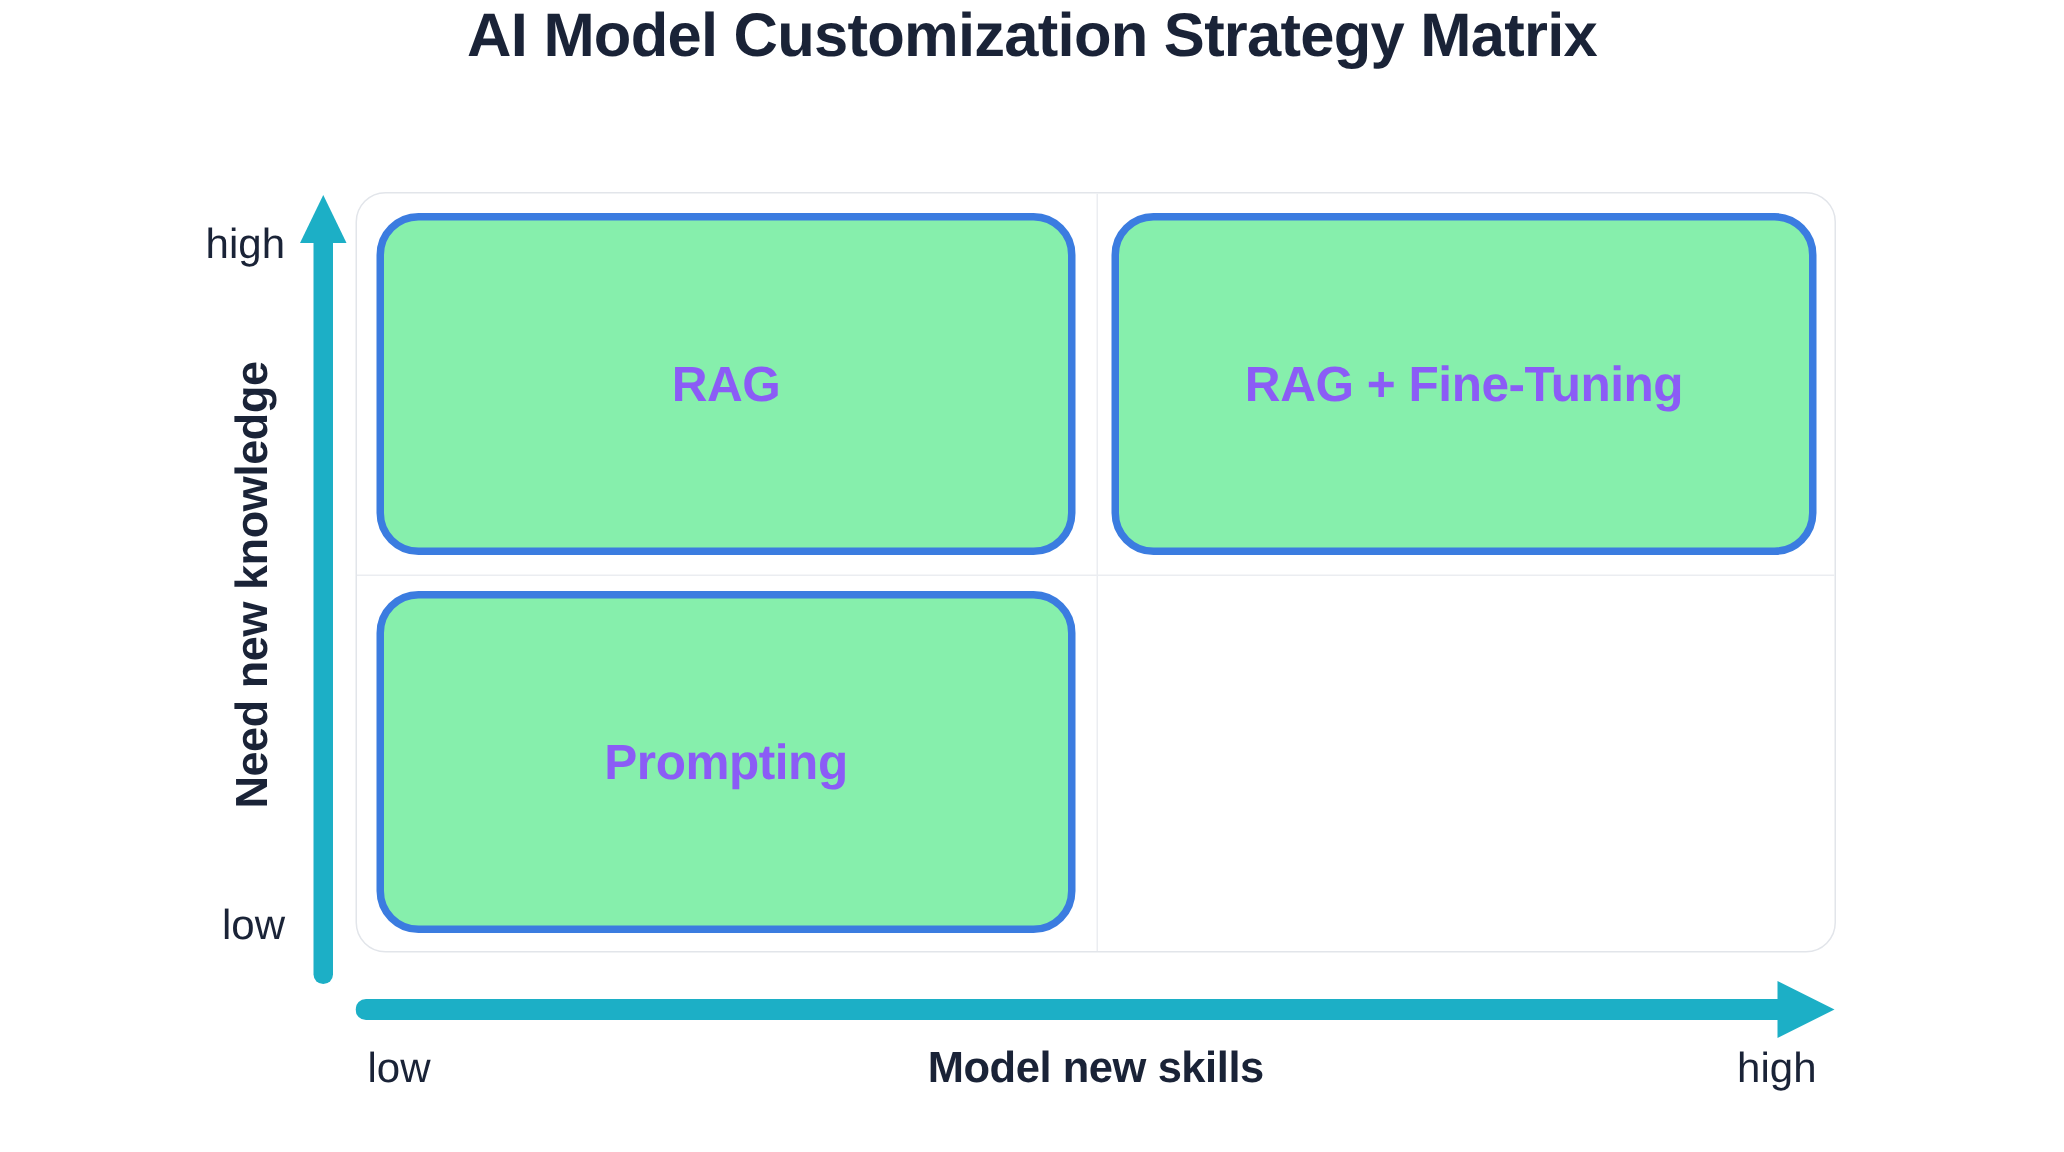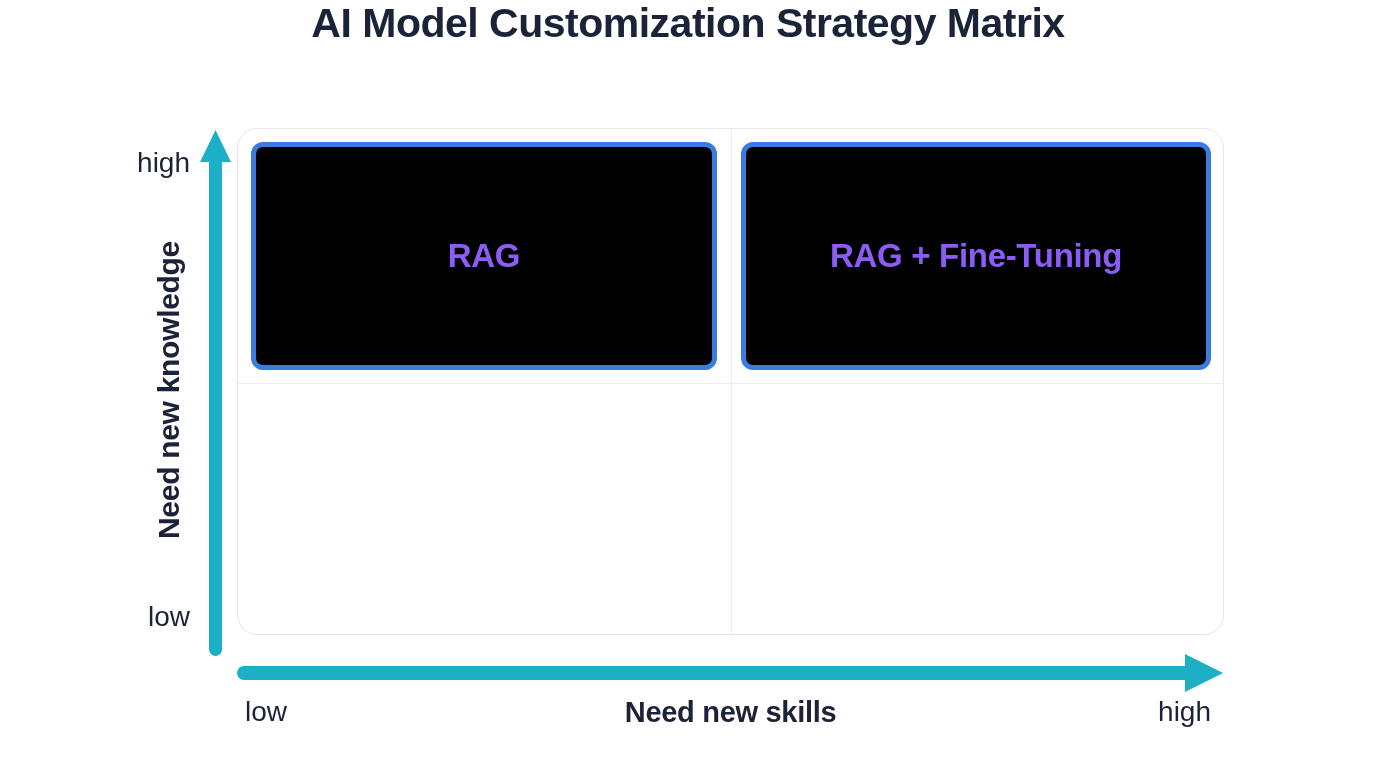--- a/index.html
+++ b/index.html
@@ -55,8 +55,8 @@
   .quadrant{
     position:absolute;
     border:5px solid var(--box-border);
-    border-radius:12px;
-    background:#000000;
+    border-radius:28px;
+    background:#86efac;
     display:flex;
     align-items:center;
     justify-content:center;

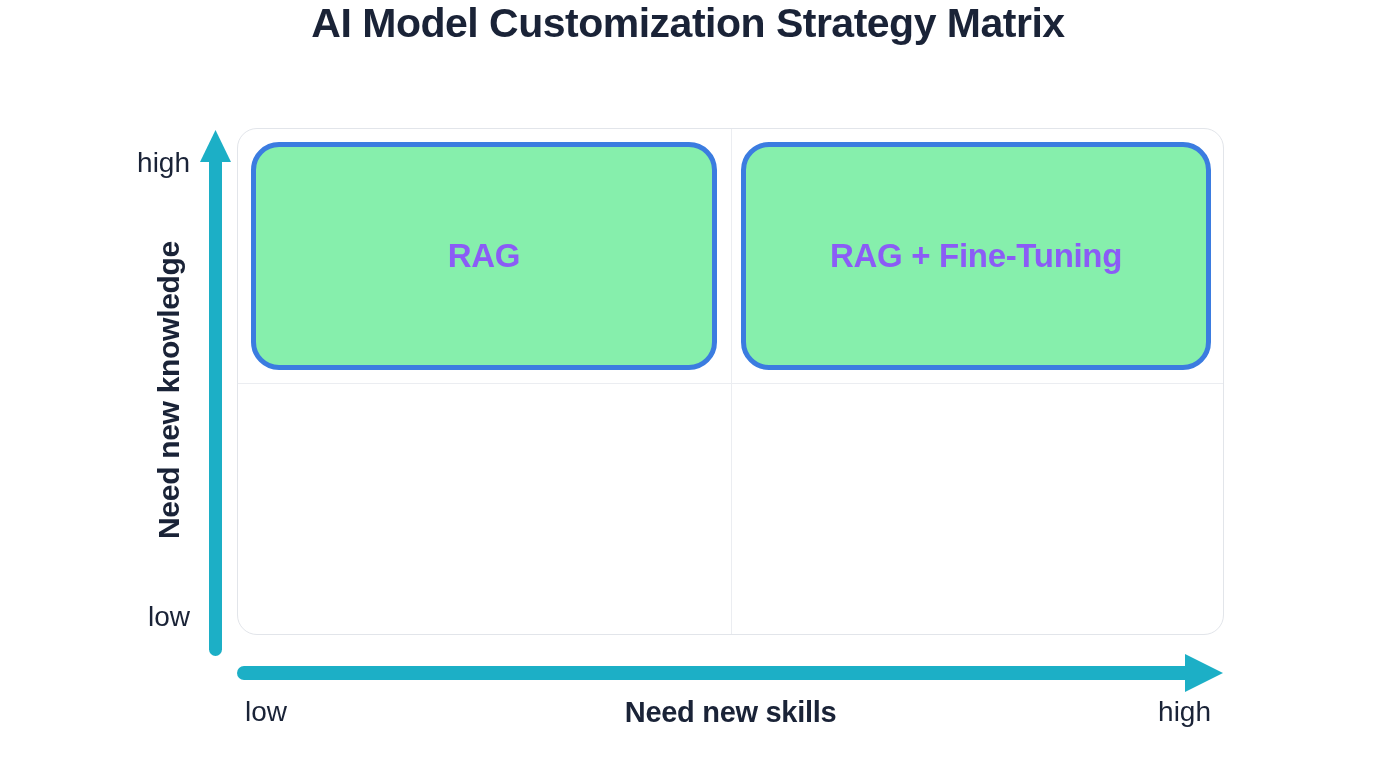--- a/index.html
+++ b/index.html
@@ -138,6 +138,9 @@
   <div class="quadrant q-tr">
     <span class="q-label">RAG + Fine-Tuning</span>
   </div>
+  <div class="quadrant q-bl">
+    <span class="q-label">Prompting</span>
+  </div>
 
   <svg class="axis-arrow arrow-x" width="990" height="46" viewBox="0 0 990 46">
     <rect x="0" y="16" width="960" height="14" rx="7" fill="var(--arrow)"></rect>

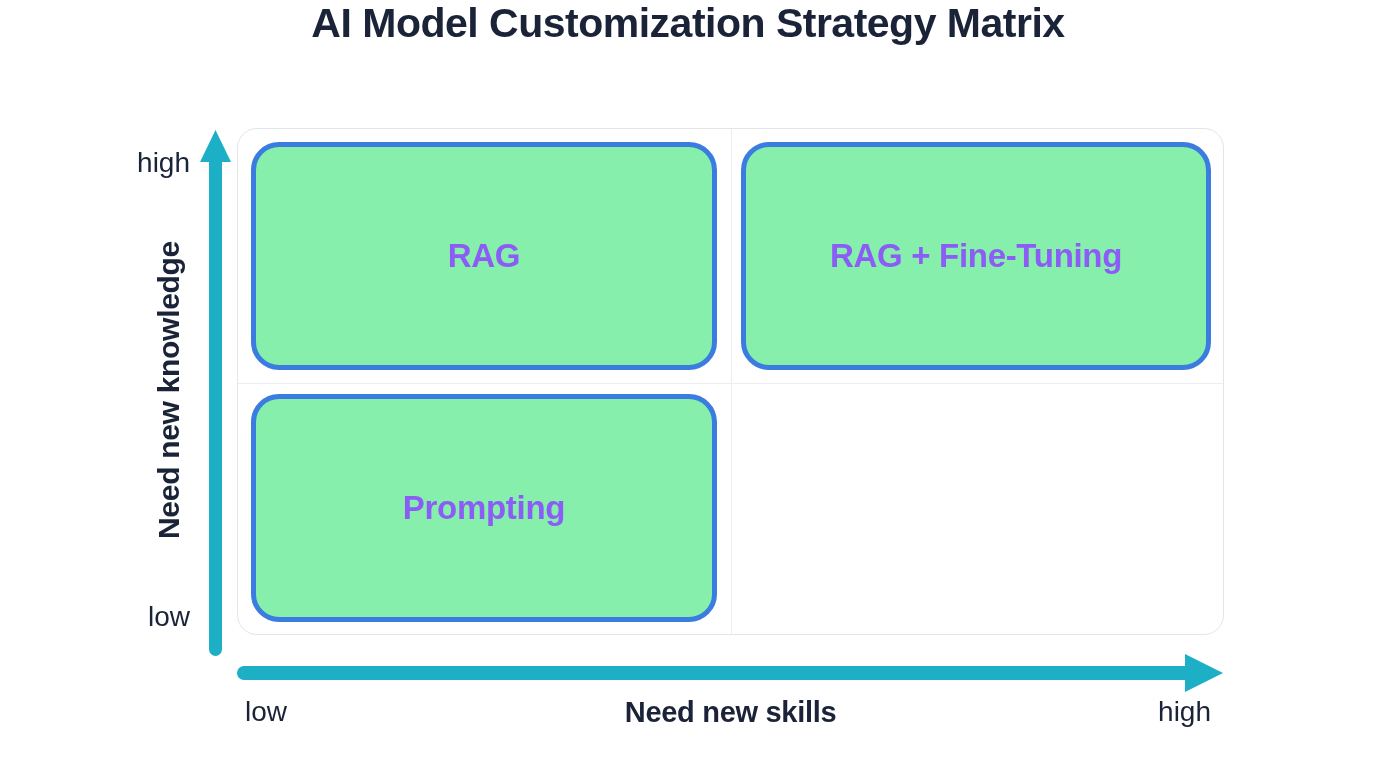--- a/index.html
+++ b/index.html
@@ -149,7 +149,7 @@
 
   <div class="x-axis-row">
     <span class="tick-low-x">low</span>
-    <span class="x-axis-label">Need new skills</span>
+    <span class="x-axis-label">Model new skills</span>
     <span class="tick-high-x">high</span>
   </div>
 

